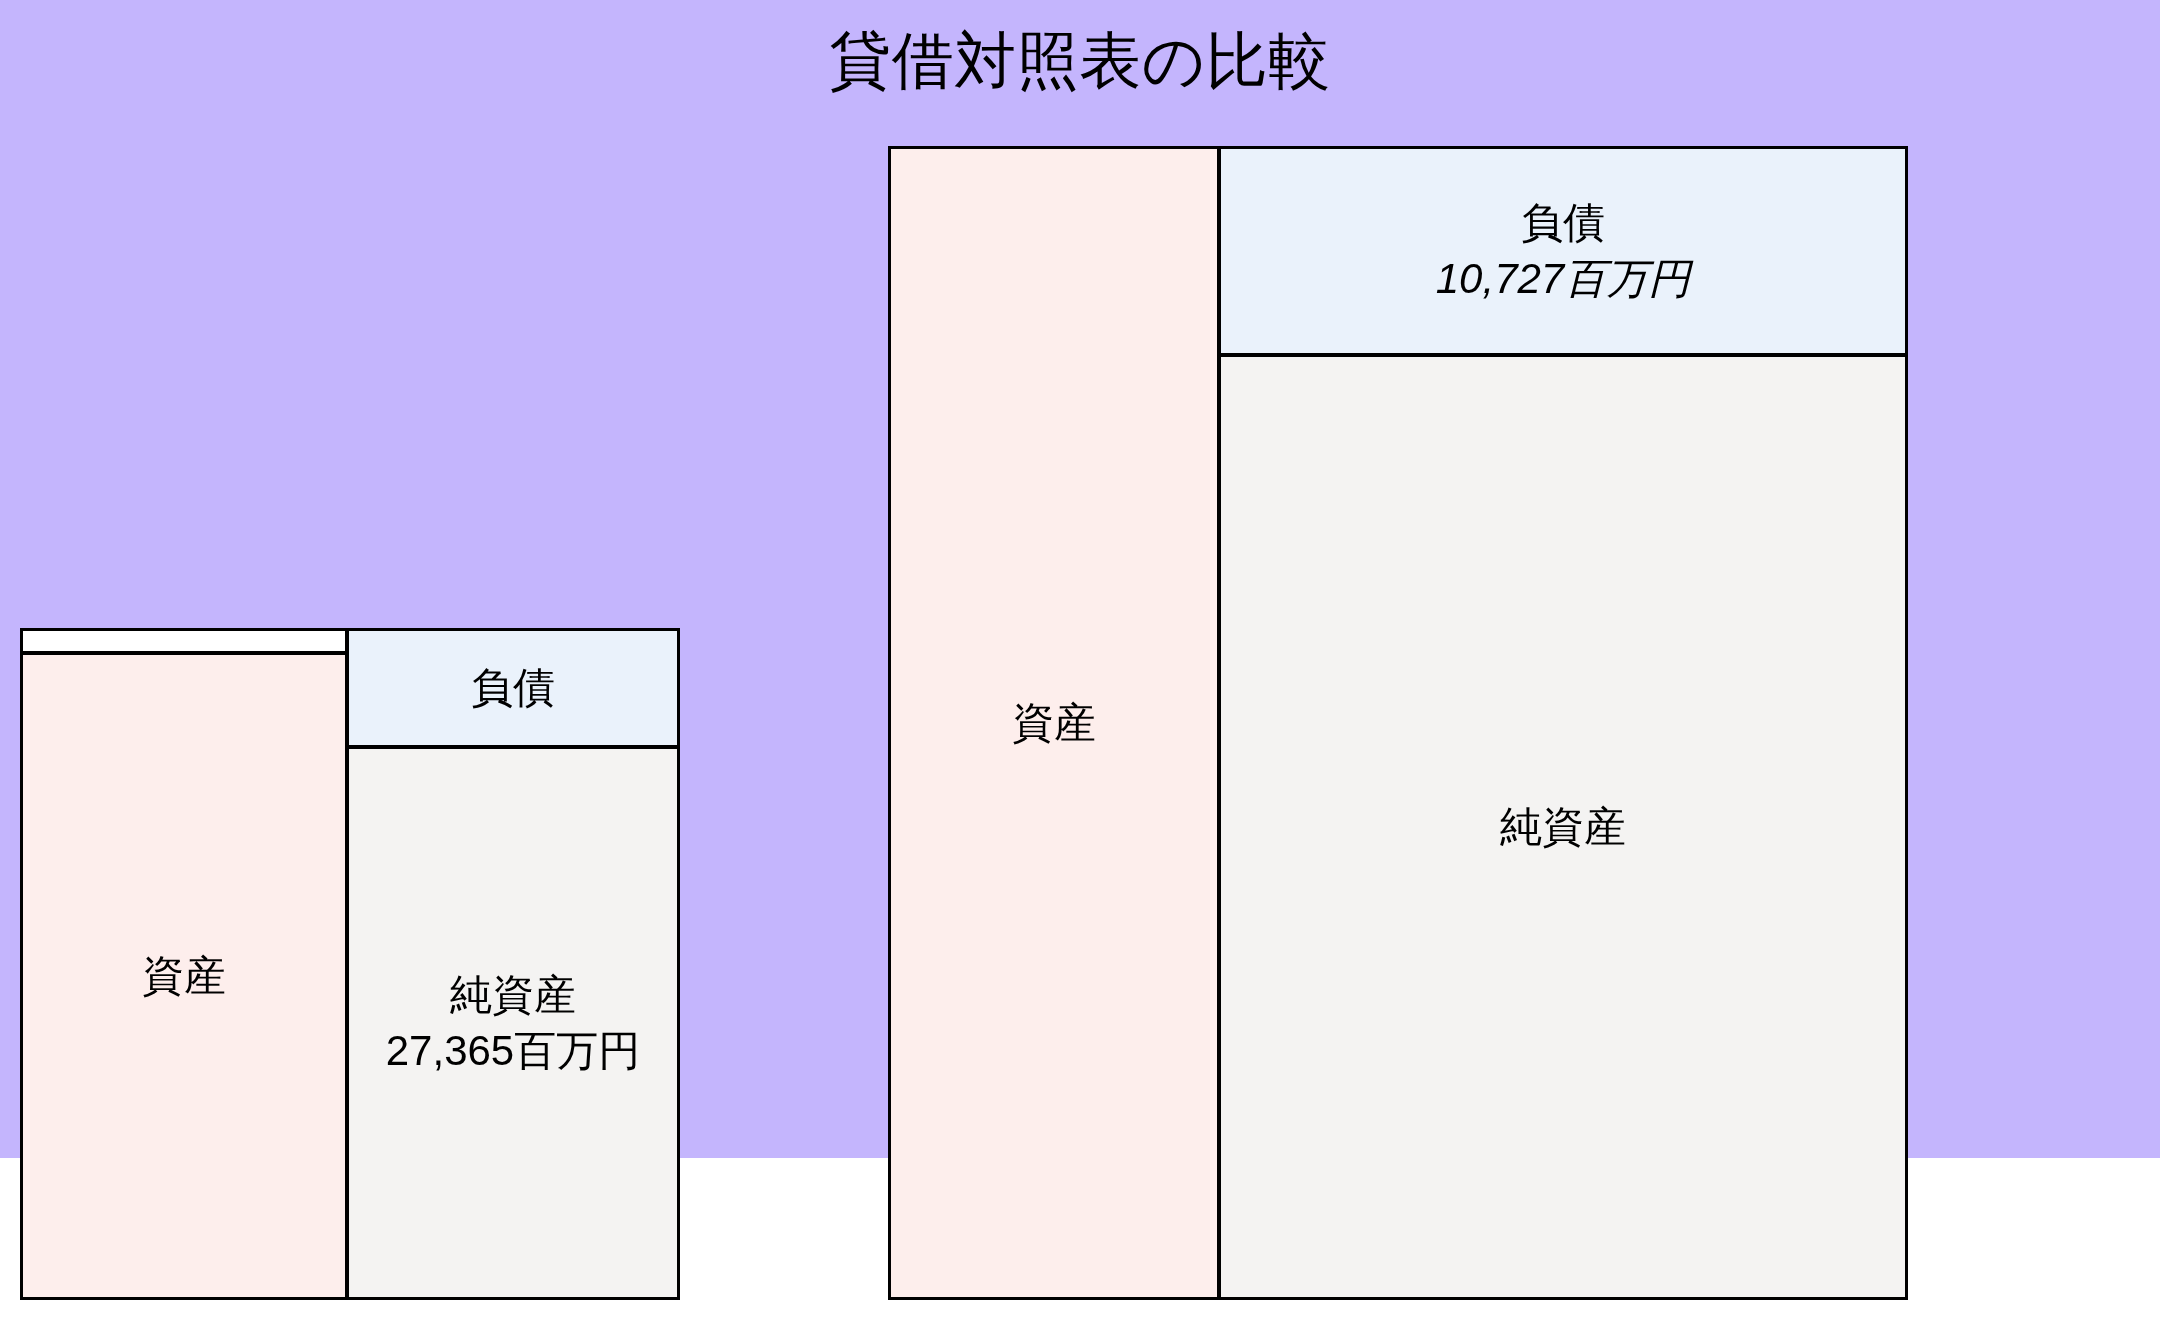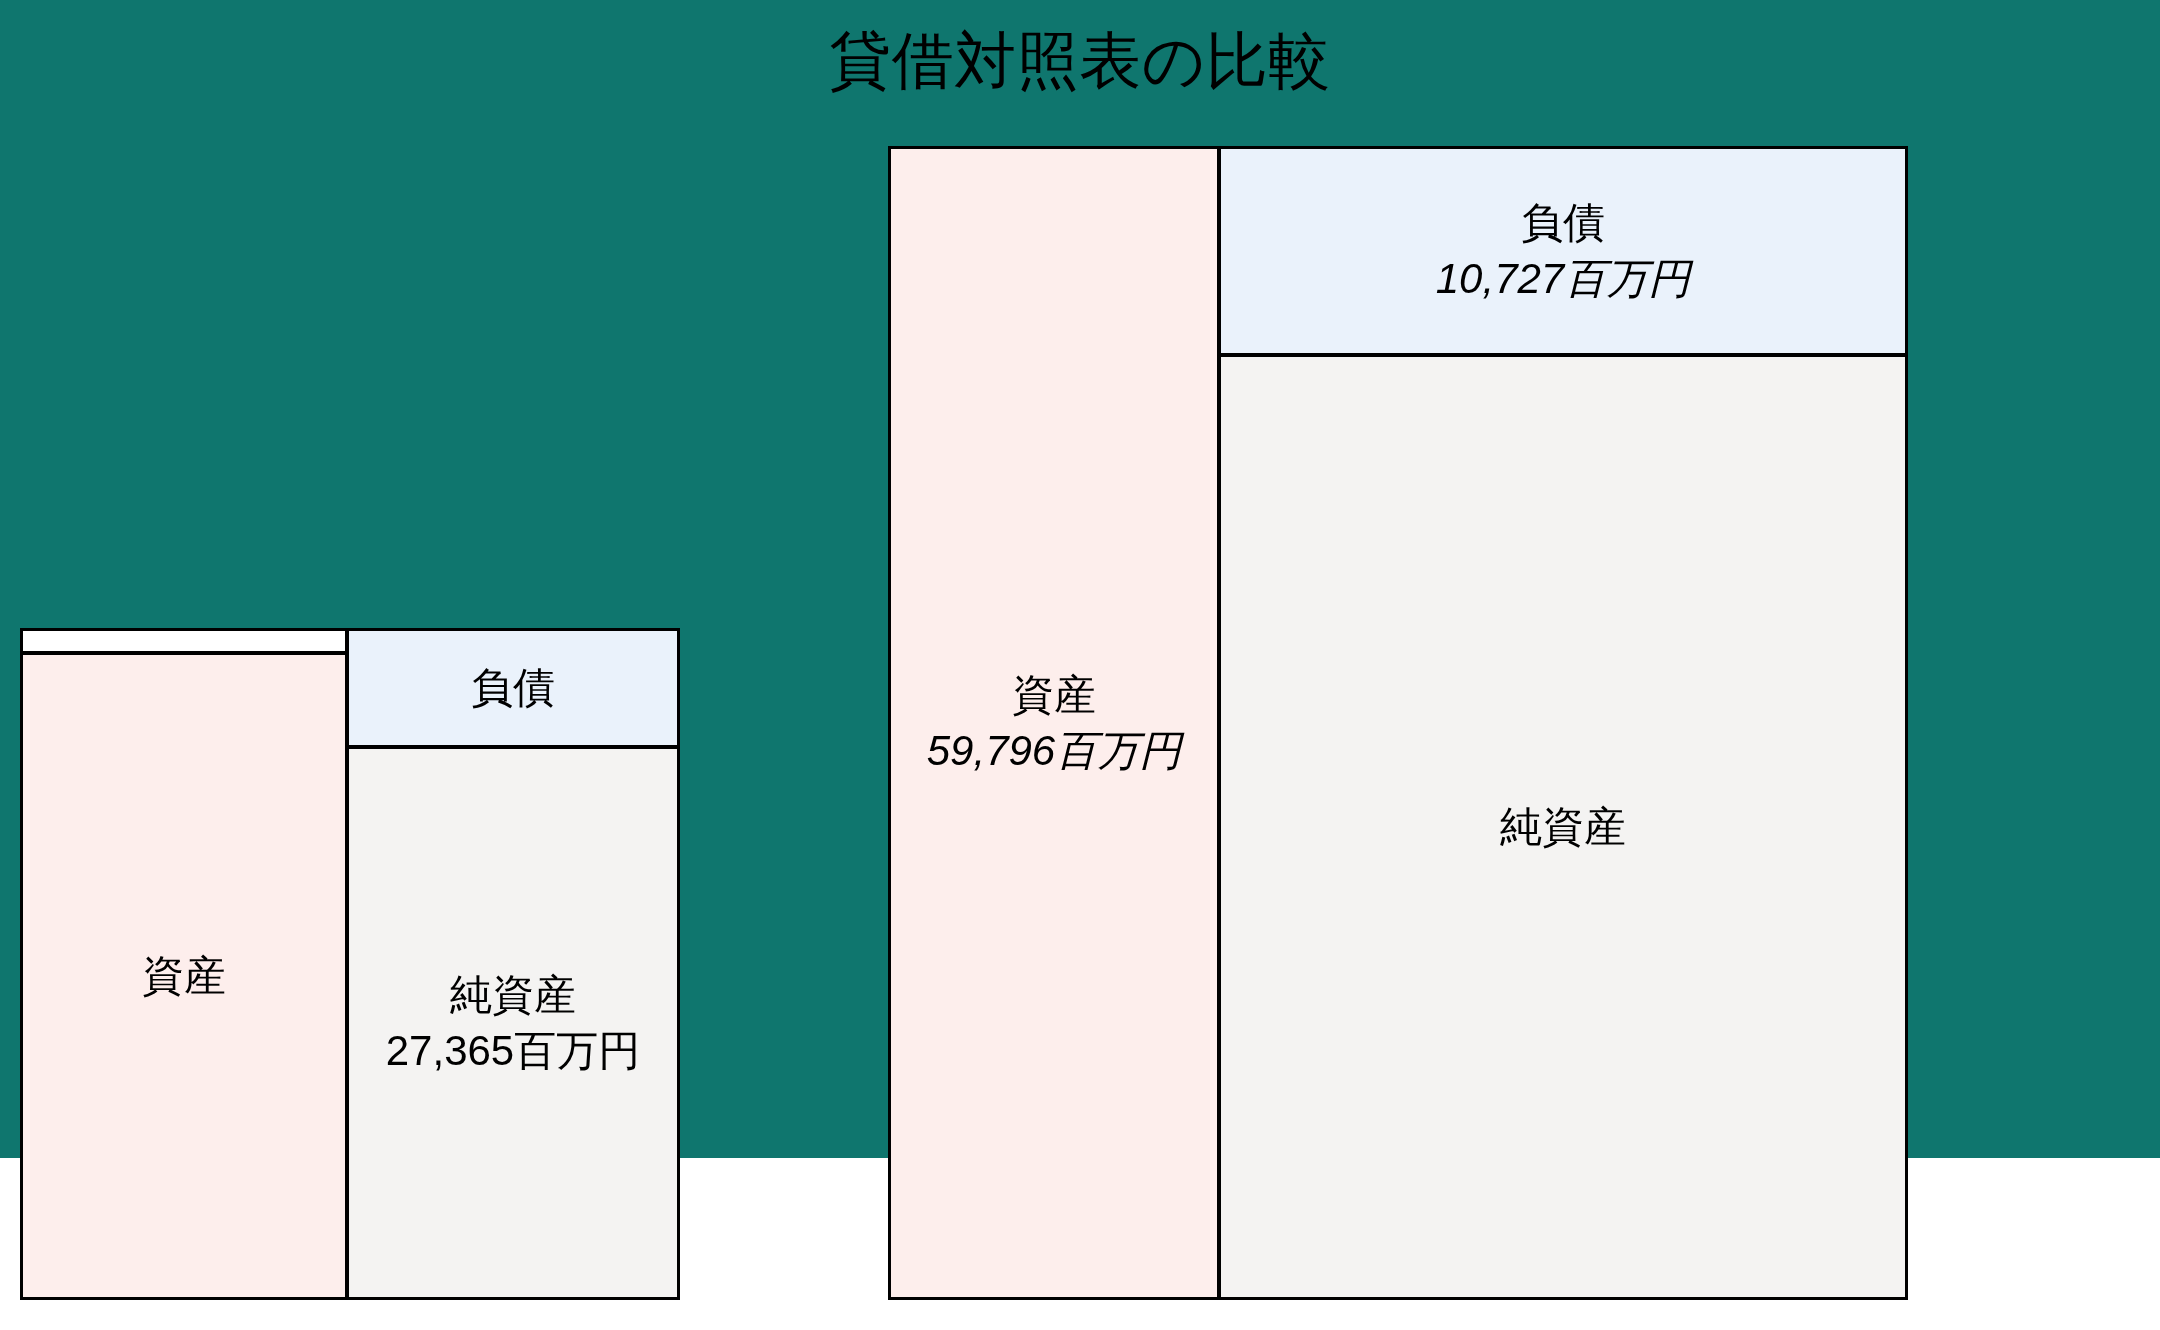--- a/index.html
+++ b/index.html
@@ -19,7 +19,7 @@
     position: relative;
     width: 2160px;
     height: 1158px;
-    background: #0f766e;
+    background: #c4b5fd;
   }
 
   

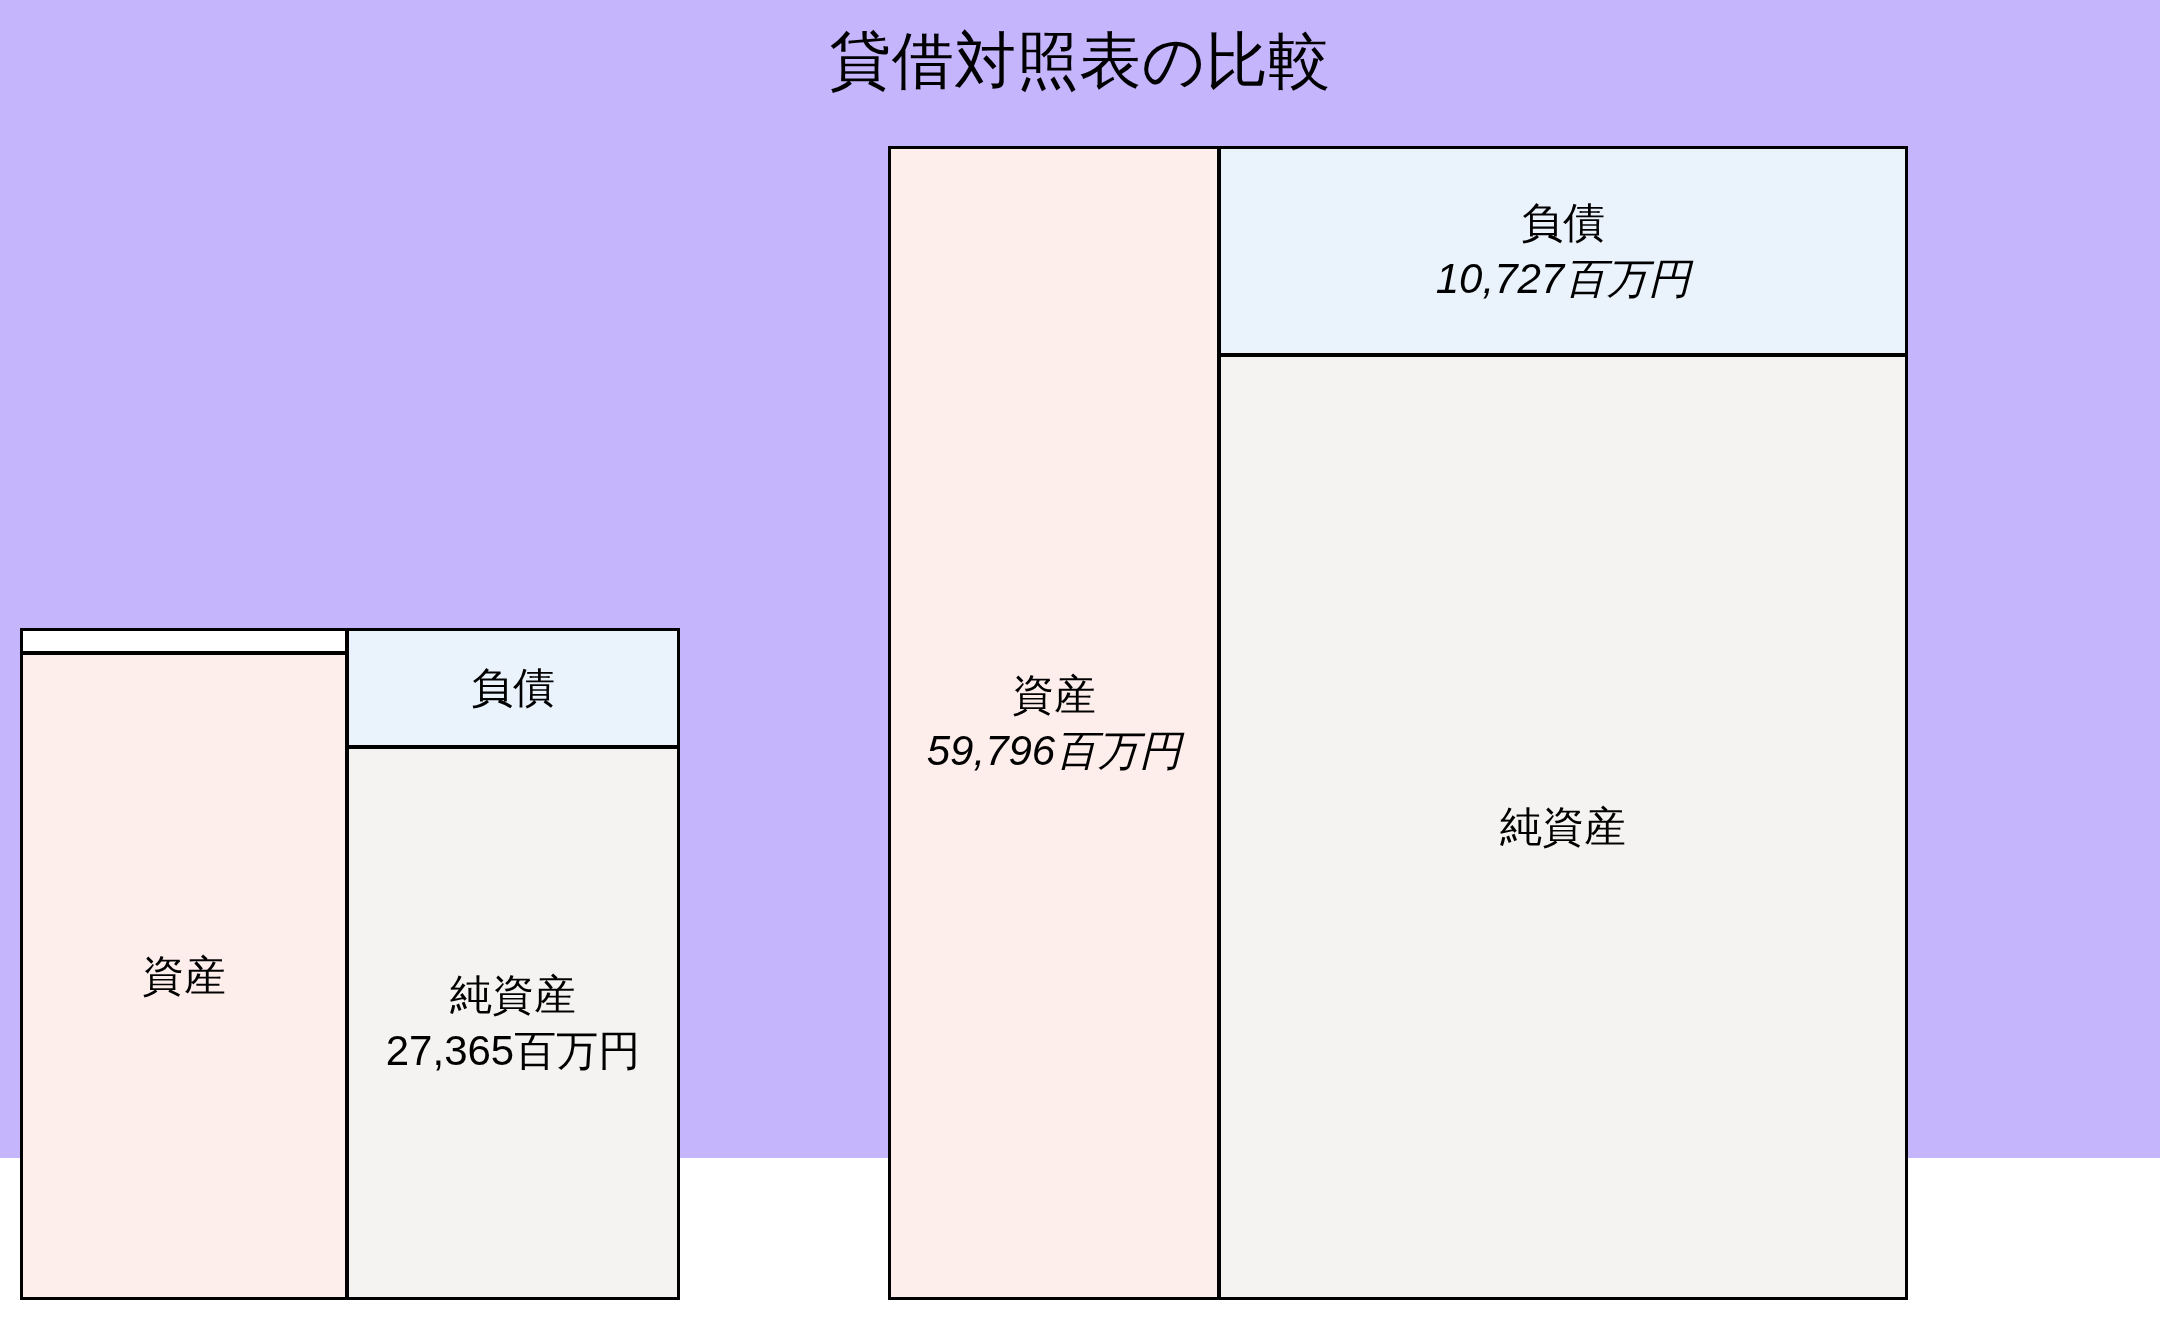--- a/index.html
+++ b/index.html
@@ -100,7 +100,6 @@
     <div class="bs-block" style="left:888px; top:146px; width:332px; height:1154px;
                 background:#fdeeec;">
       <span class="blk-label">資産</span>
-      <span class="blk-value">59,796百万円</span>
     </div>
 
     <div class="bs-block" style="left:1218px; top:146px; width:690px; height:210px;

